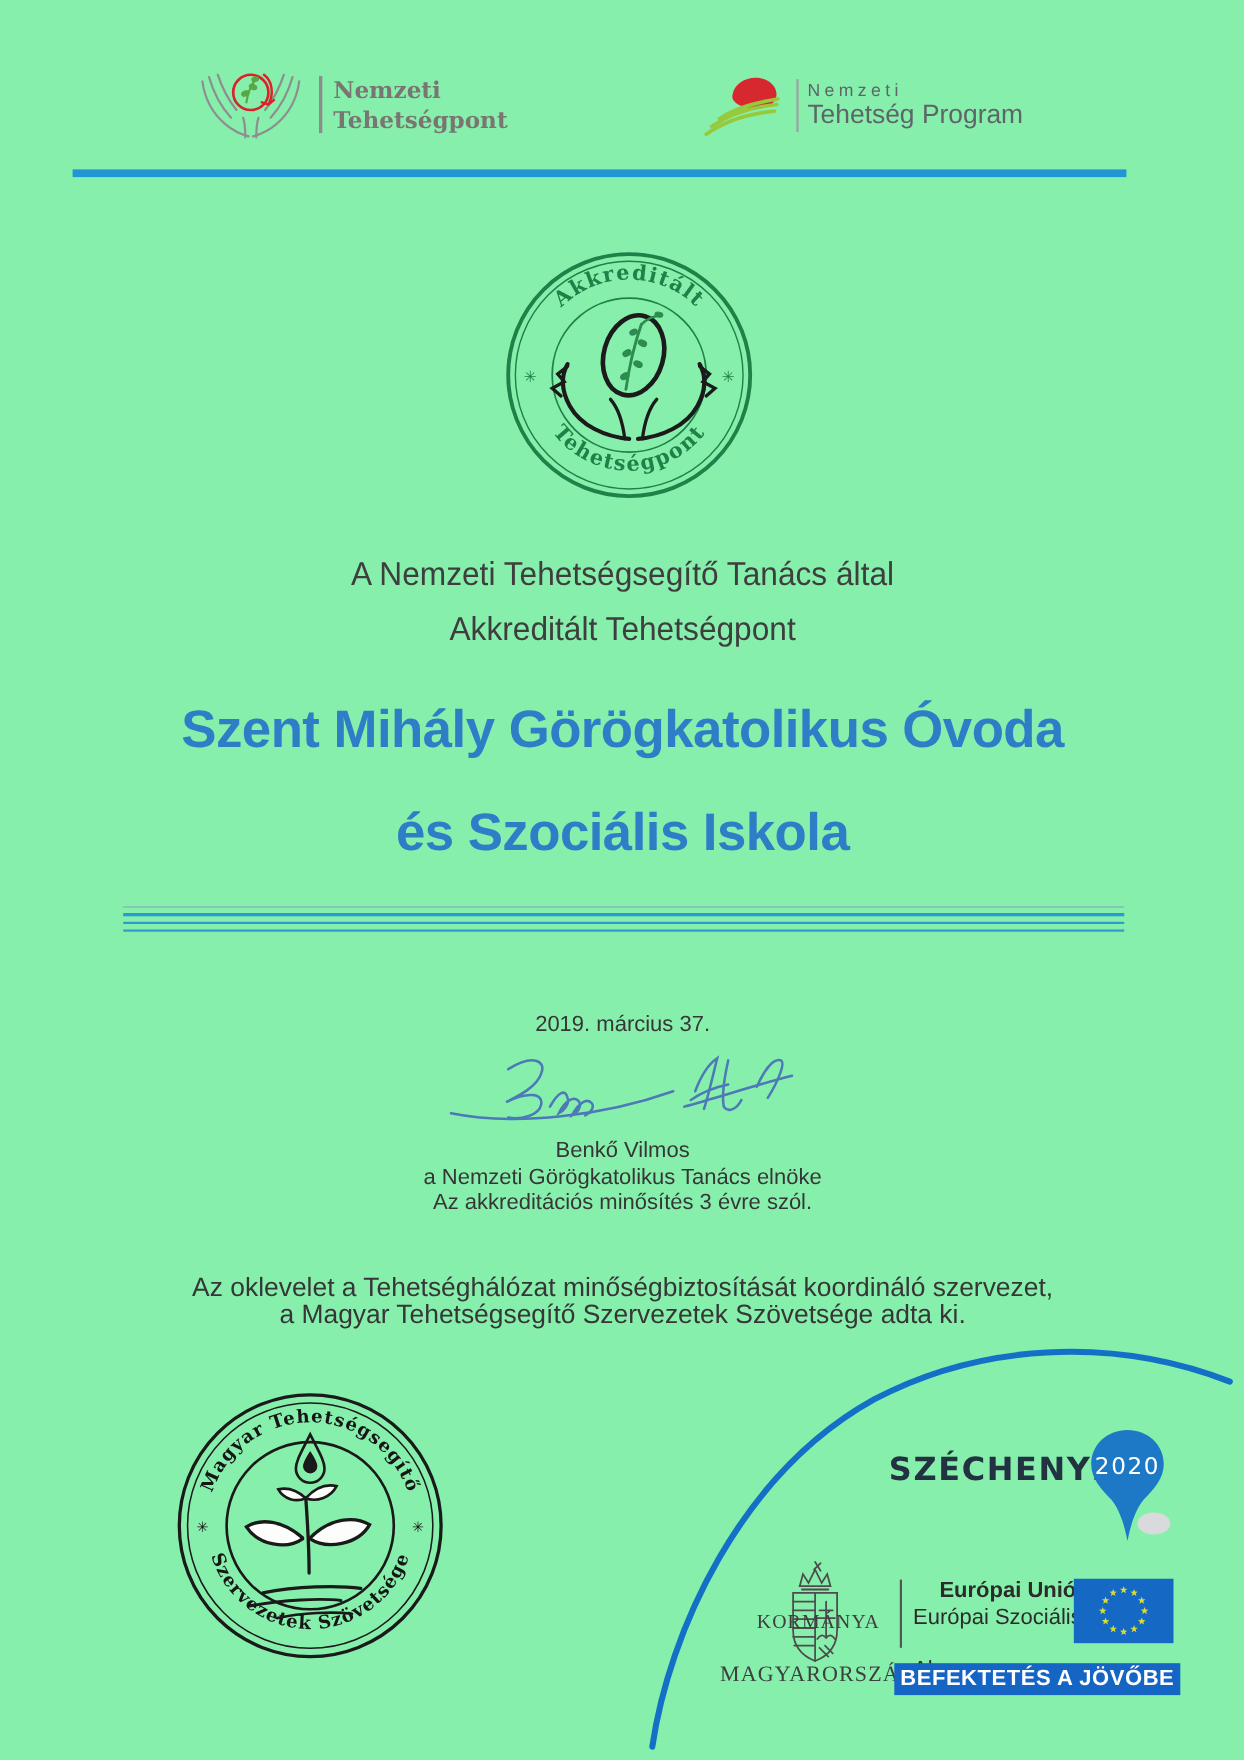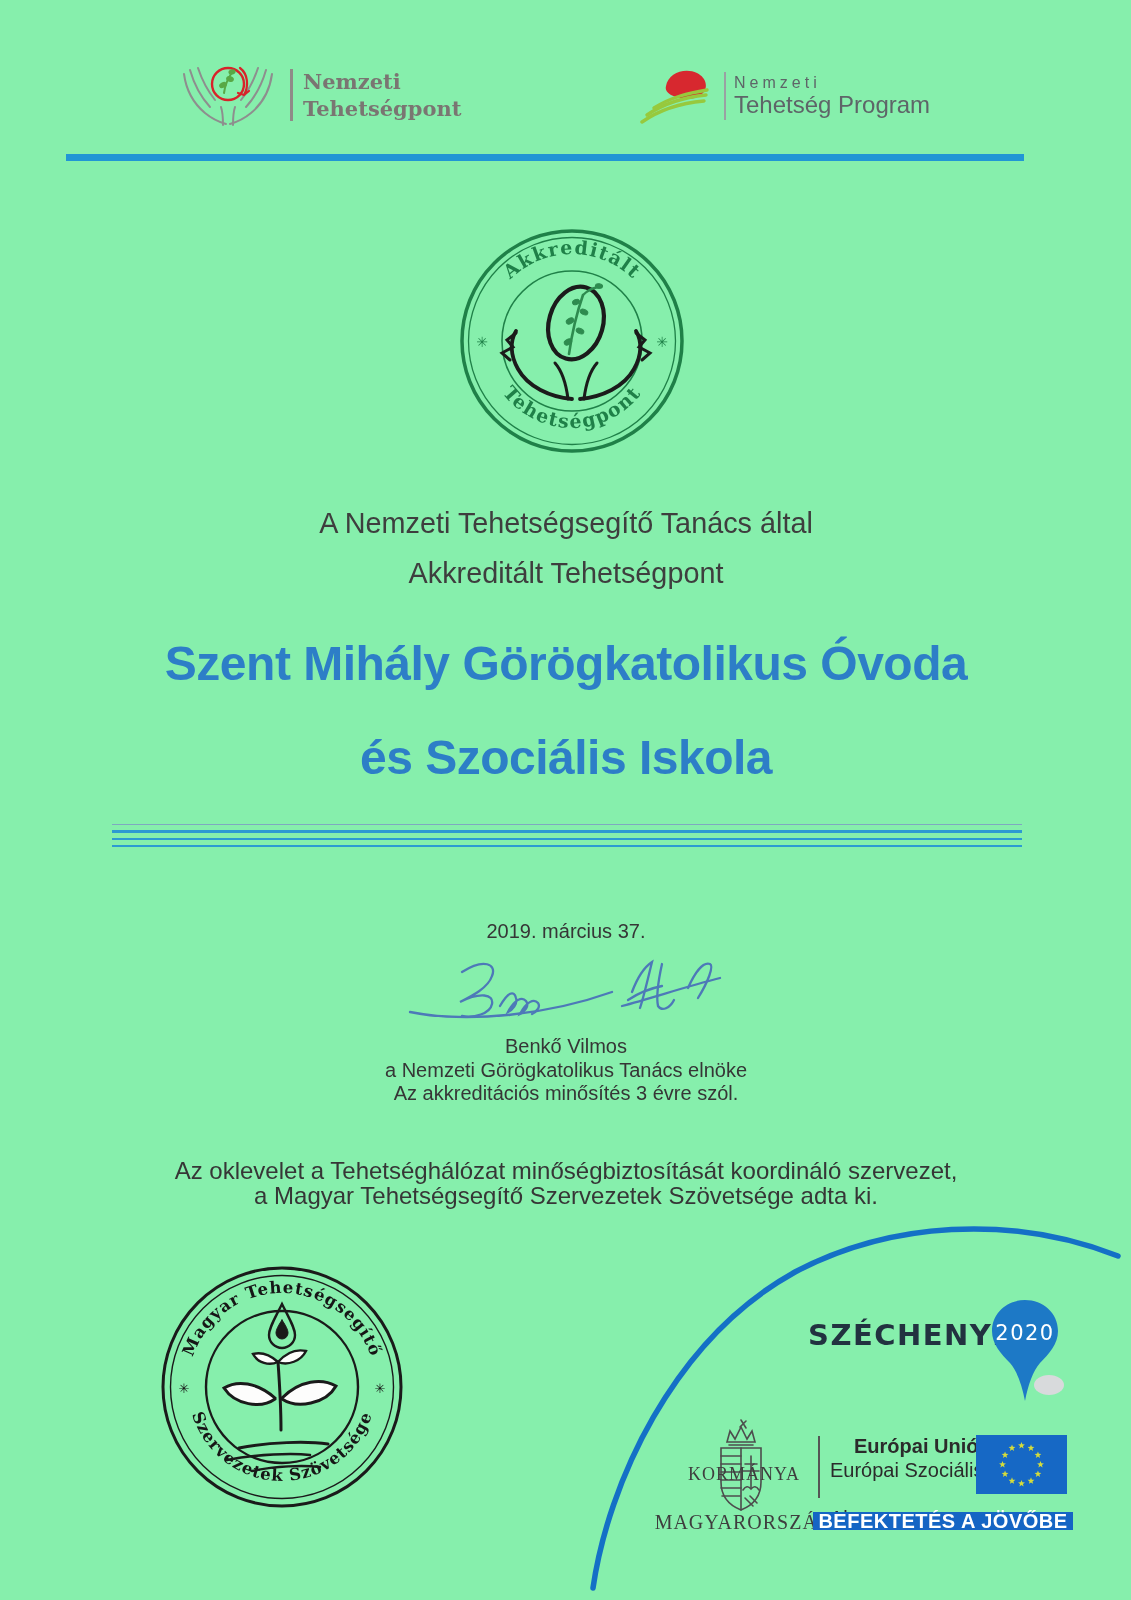--- a/index.html
+++ b/index.html
@@ -25,7 +25,7 @@
   .eu-line1{font-size:20px;font-weight:bold;color:#2b2b2b;line-height:24px;margin-left:24px;}
   .eu-line{font-size:20px;color:#2b2b2b;line-height:24px;}
   .eu-divider{left:818px;top:1436px;width:2px;height:62px;background:#555;}
-  .banner{left:813px;top:1512px;width:260px;height:18px;background:#1565c4;color:#ffffff;
+  .banner{left:813px;top:1512px;width:260px;height:29px;background:#1565c4;color:#ffffff;
           font-size:20px;font-weight:bold;letter-spacing:0.5px;display:flex;align-items:center;justify-content:center;}
   .szechenyi{left:808px;top:1318px;font-size:29px;font-weight:bold;letter-spacing:1.5px;color:#223240;
              font-family:"DejaVu Sans",sans-serif;}

